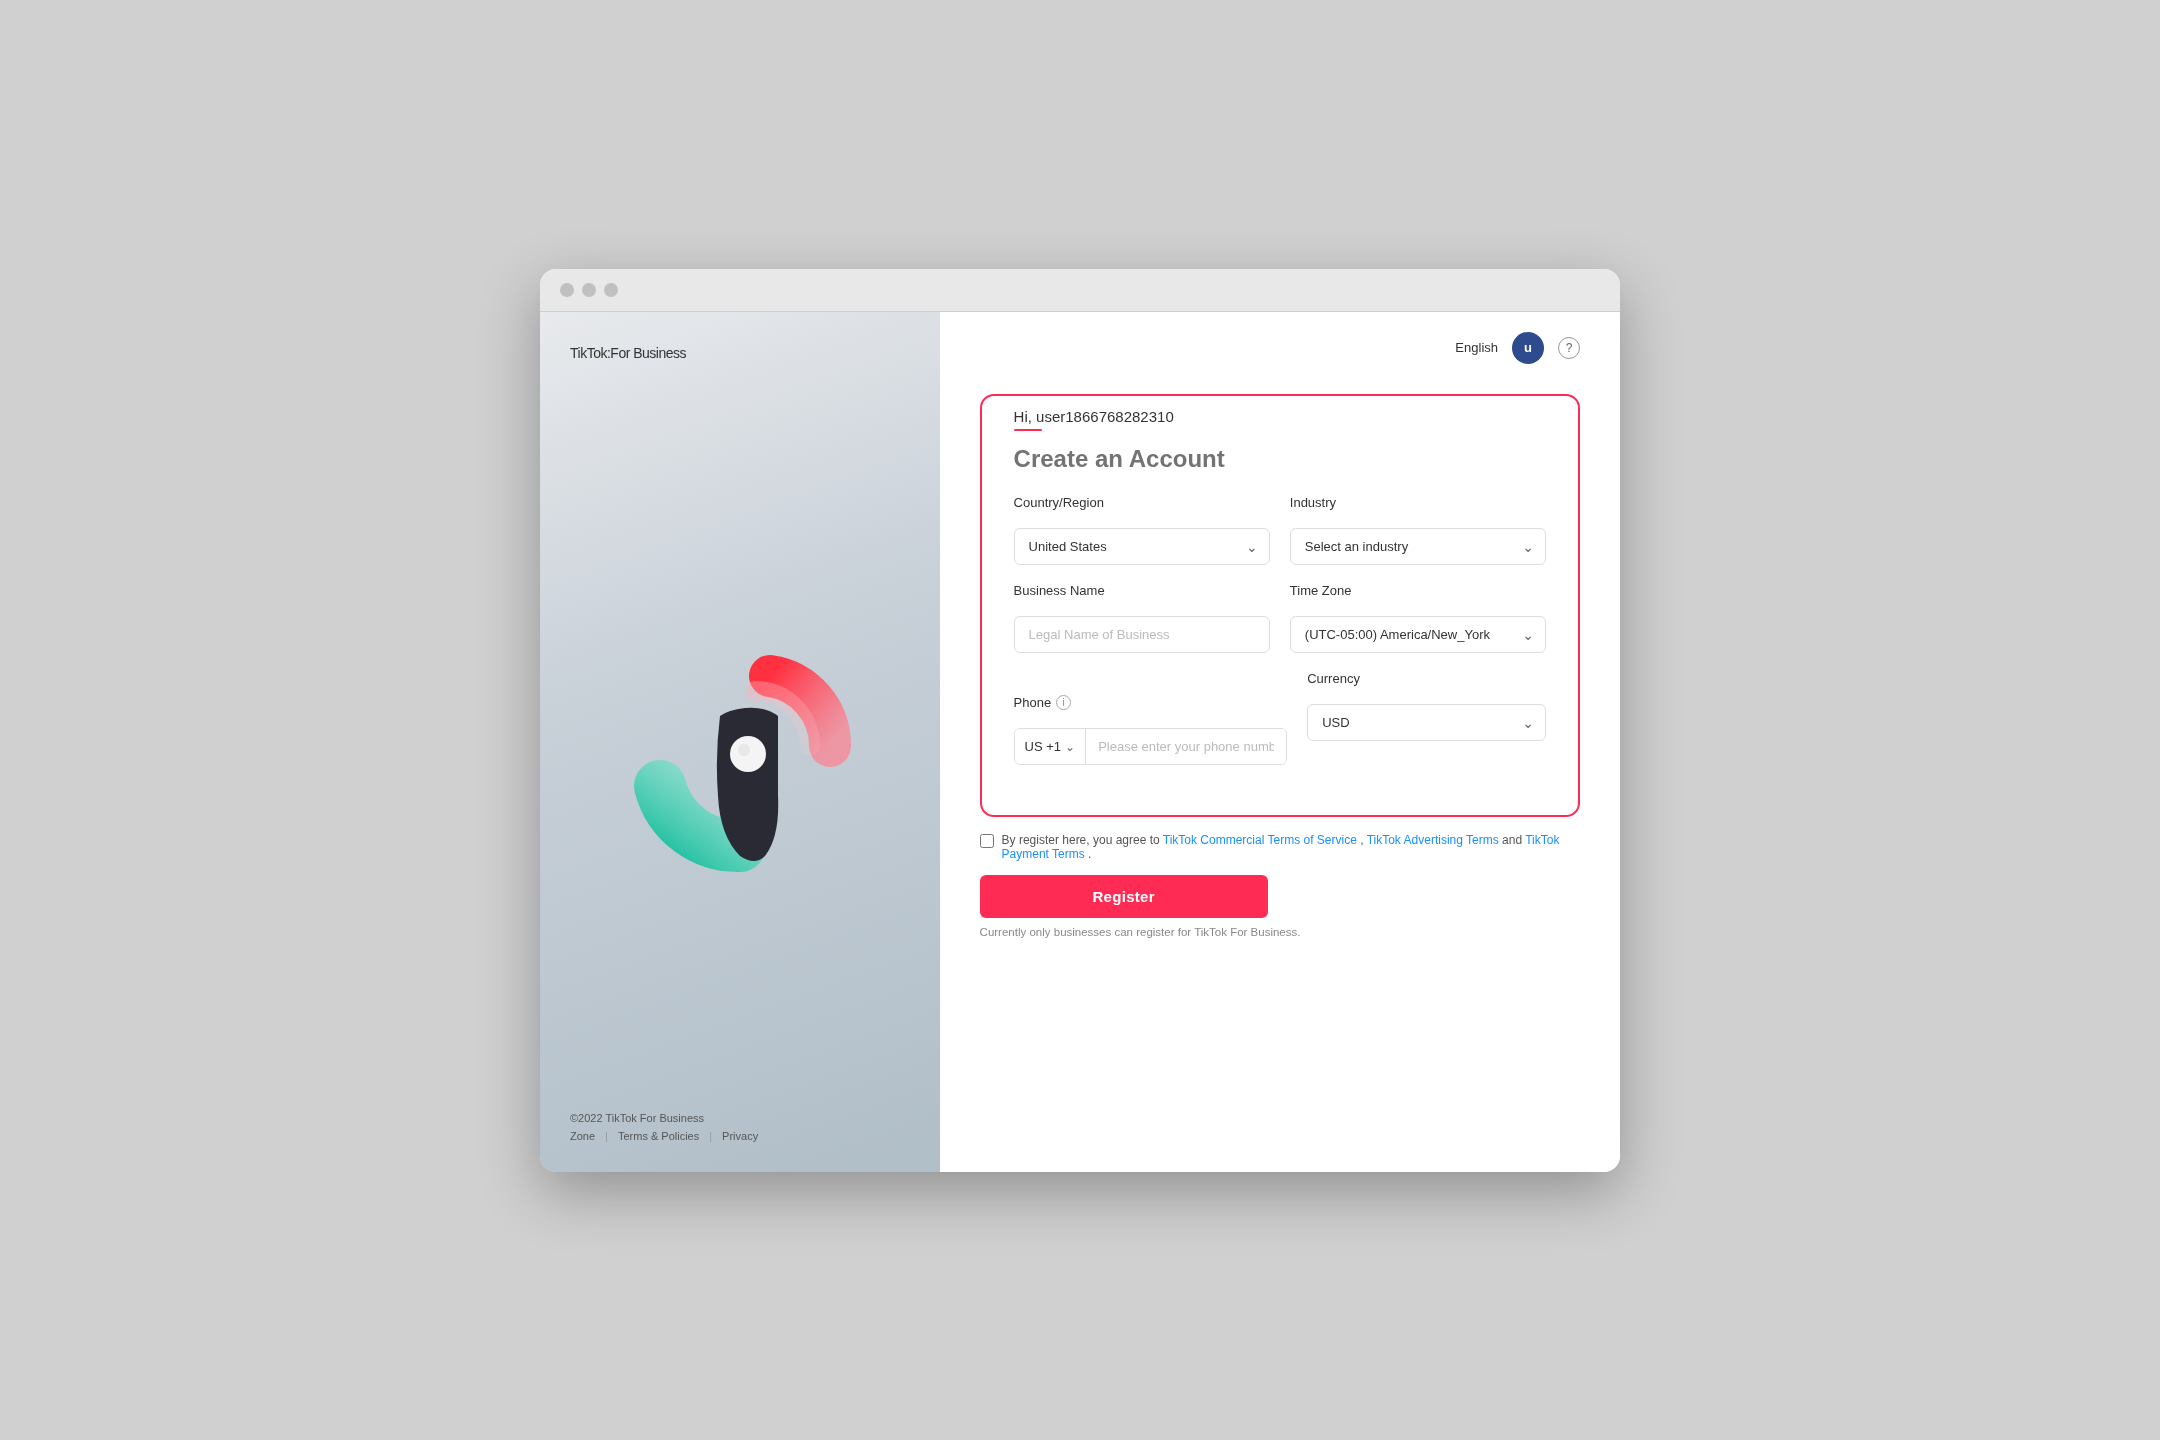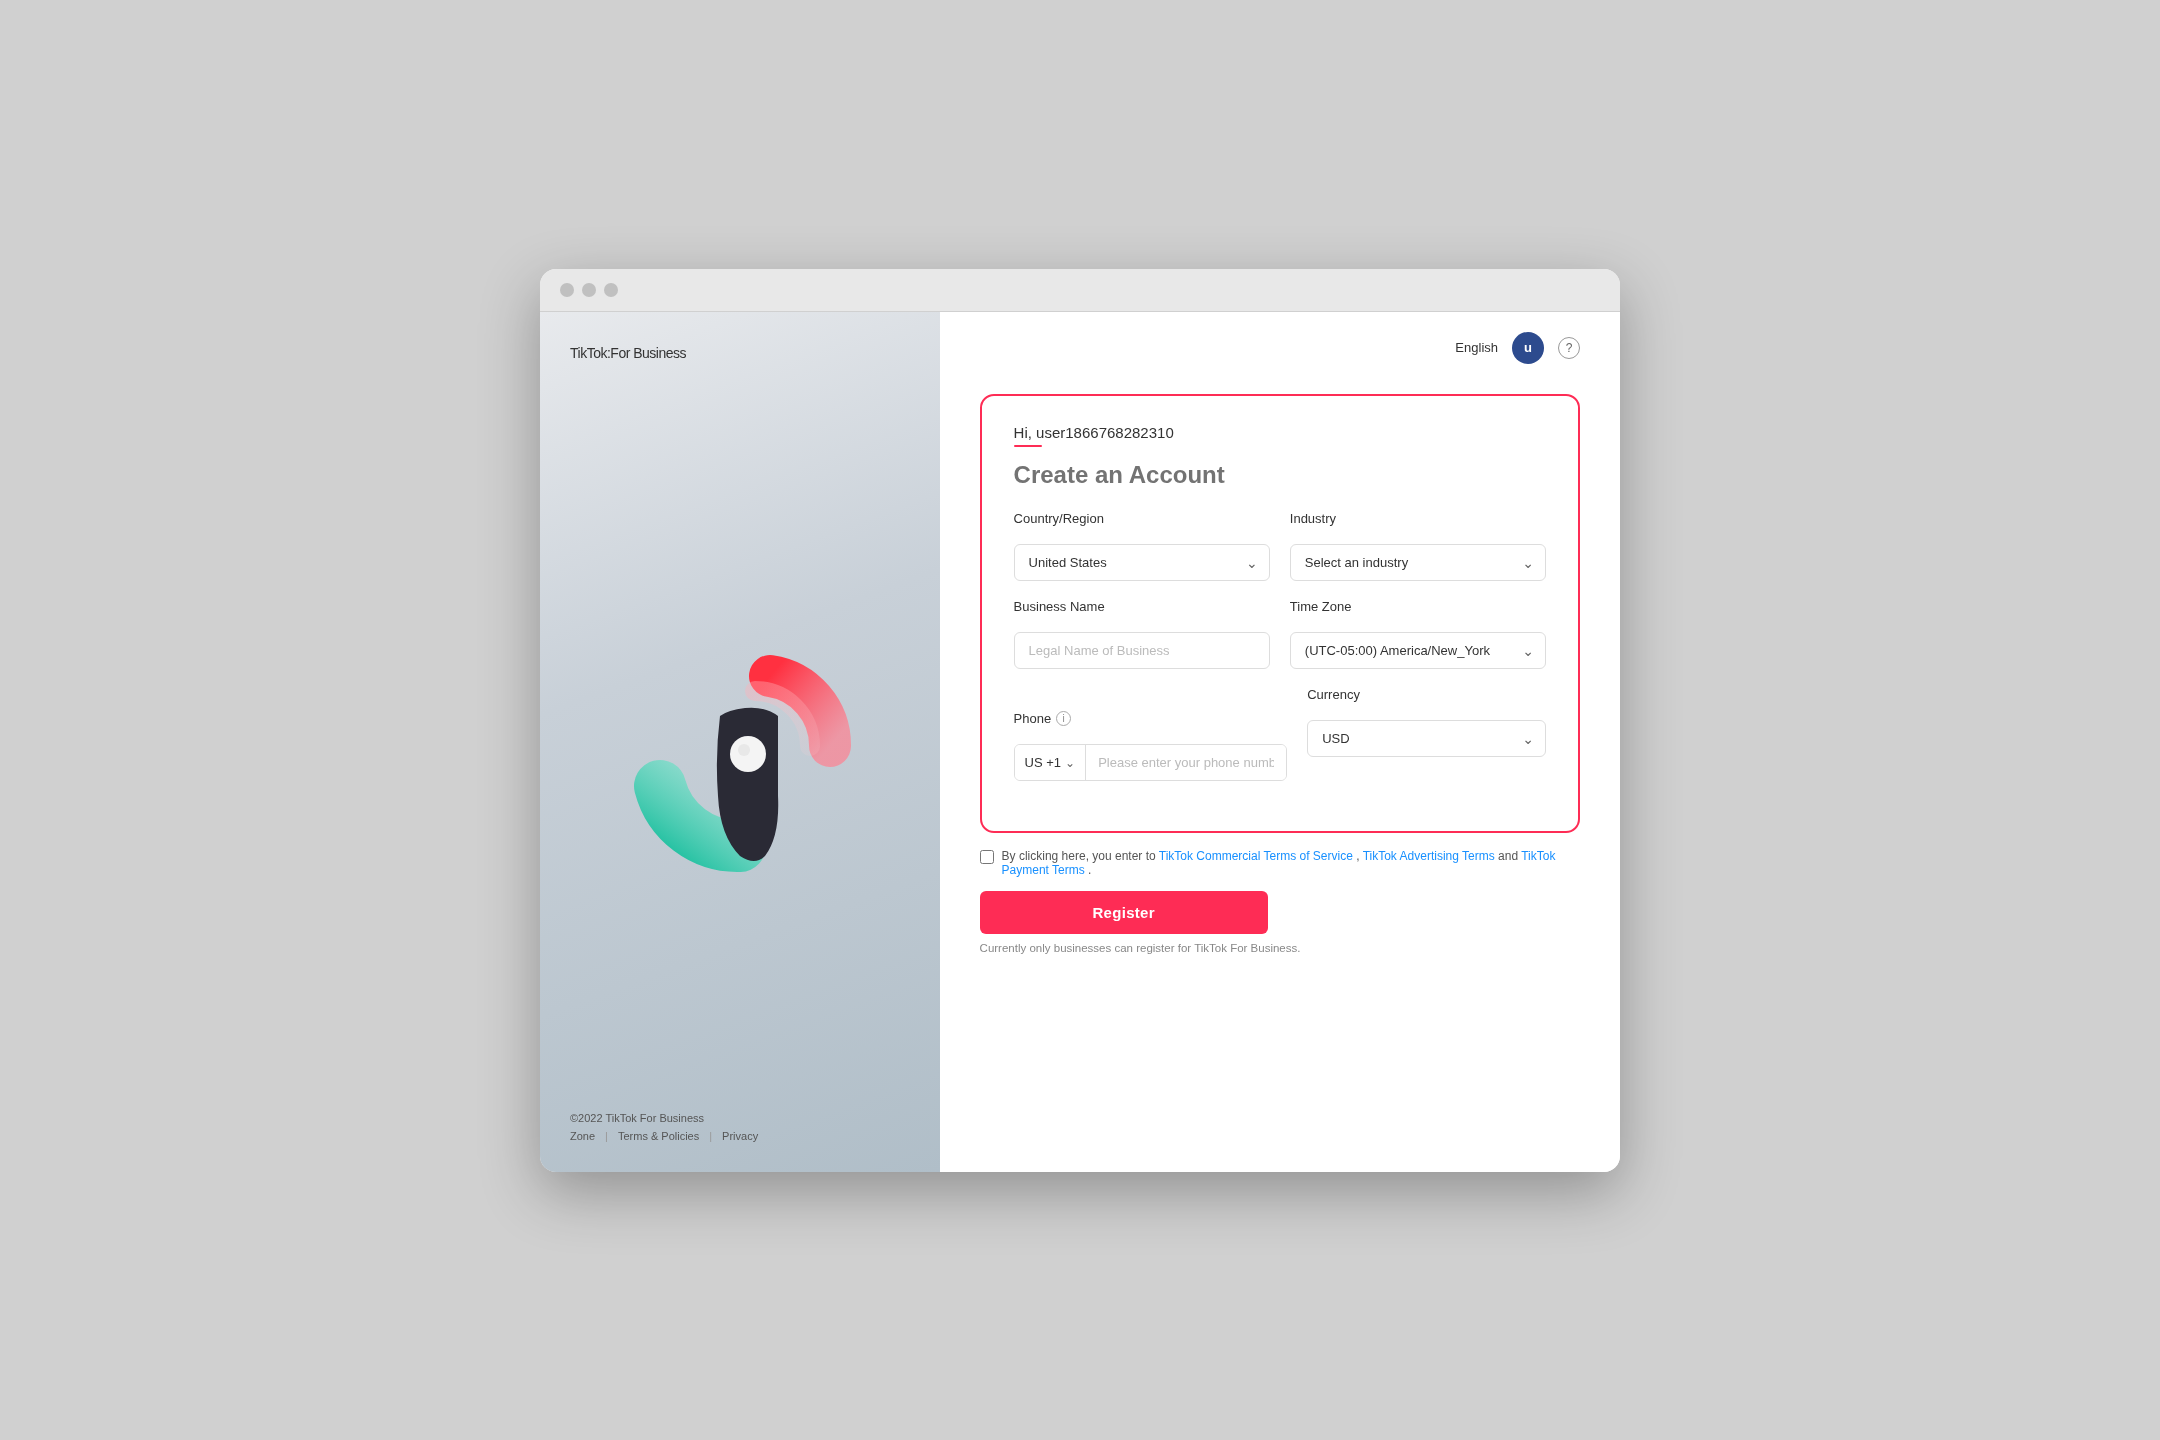--- a/index.html
+++ b/index.html
@@ -152,7 +152,7 @@
     .form-card {
       border: 2.5px solid #fe2c55;
       border-radius: 14px;
-      padding: 28px 32px 32px 32px;
+      padding: 12px 32px 32px 32px;
       background: #fff;
     }
 

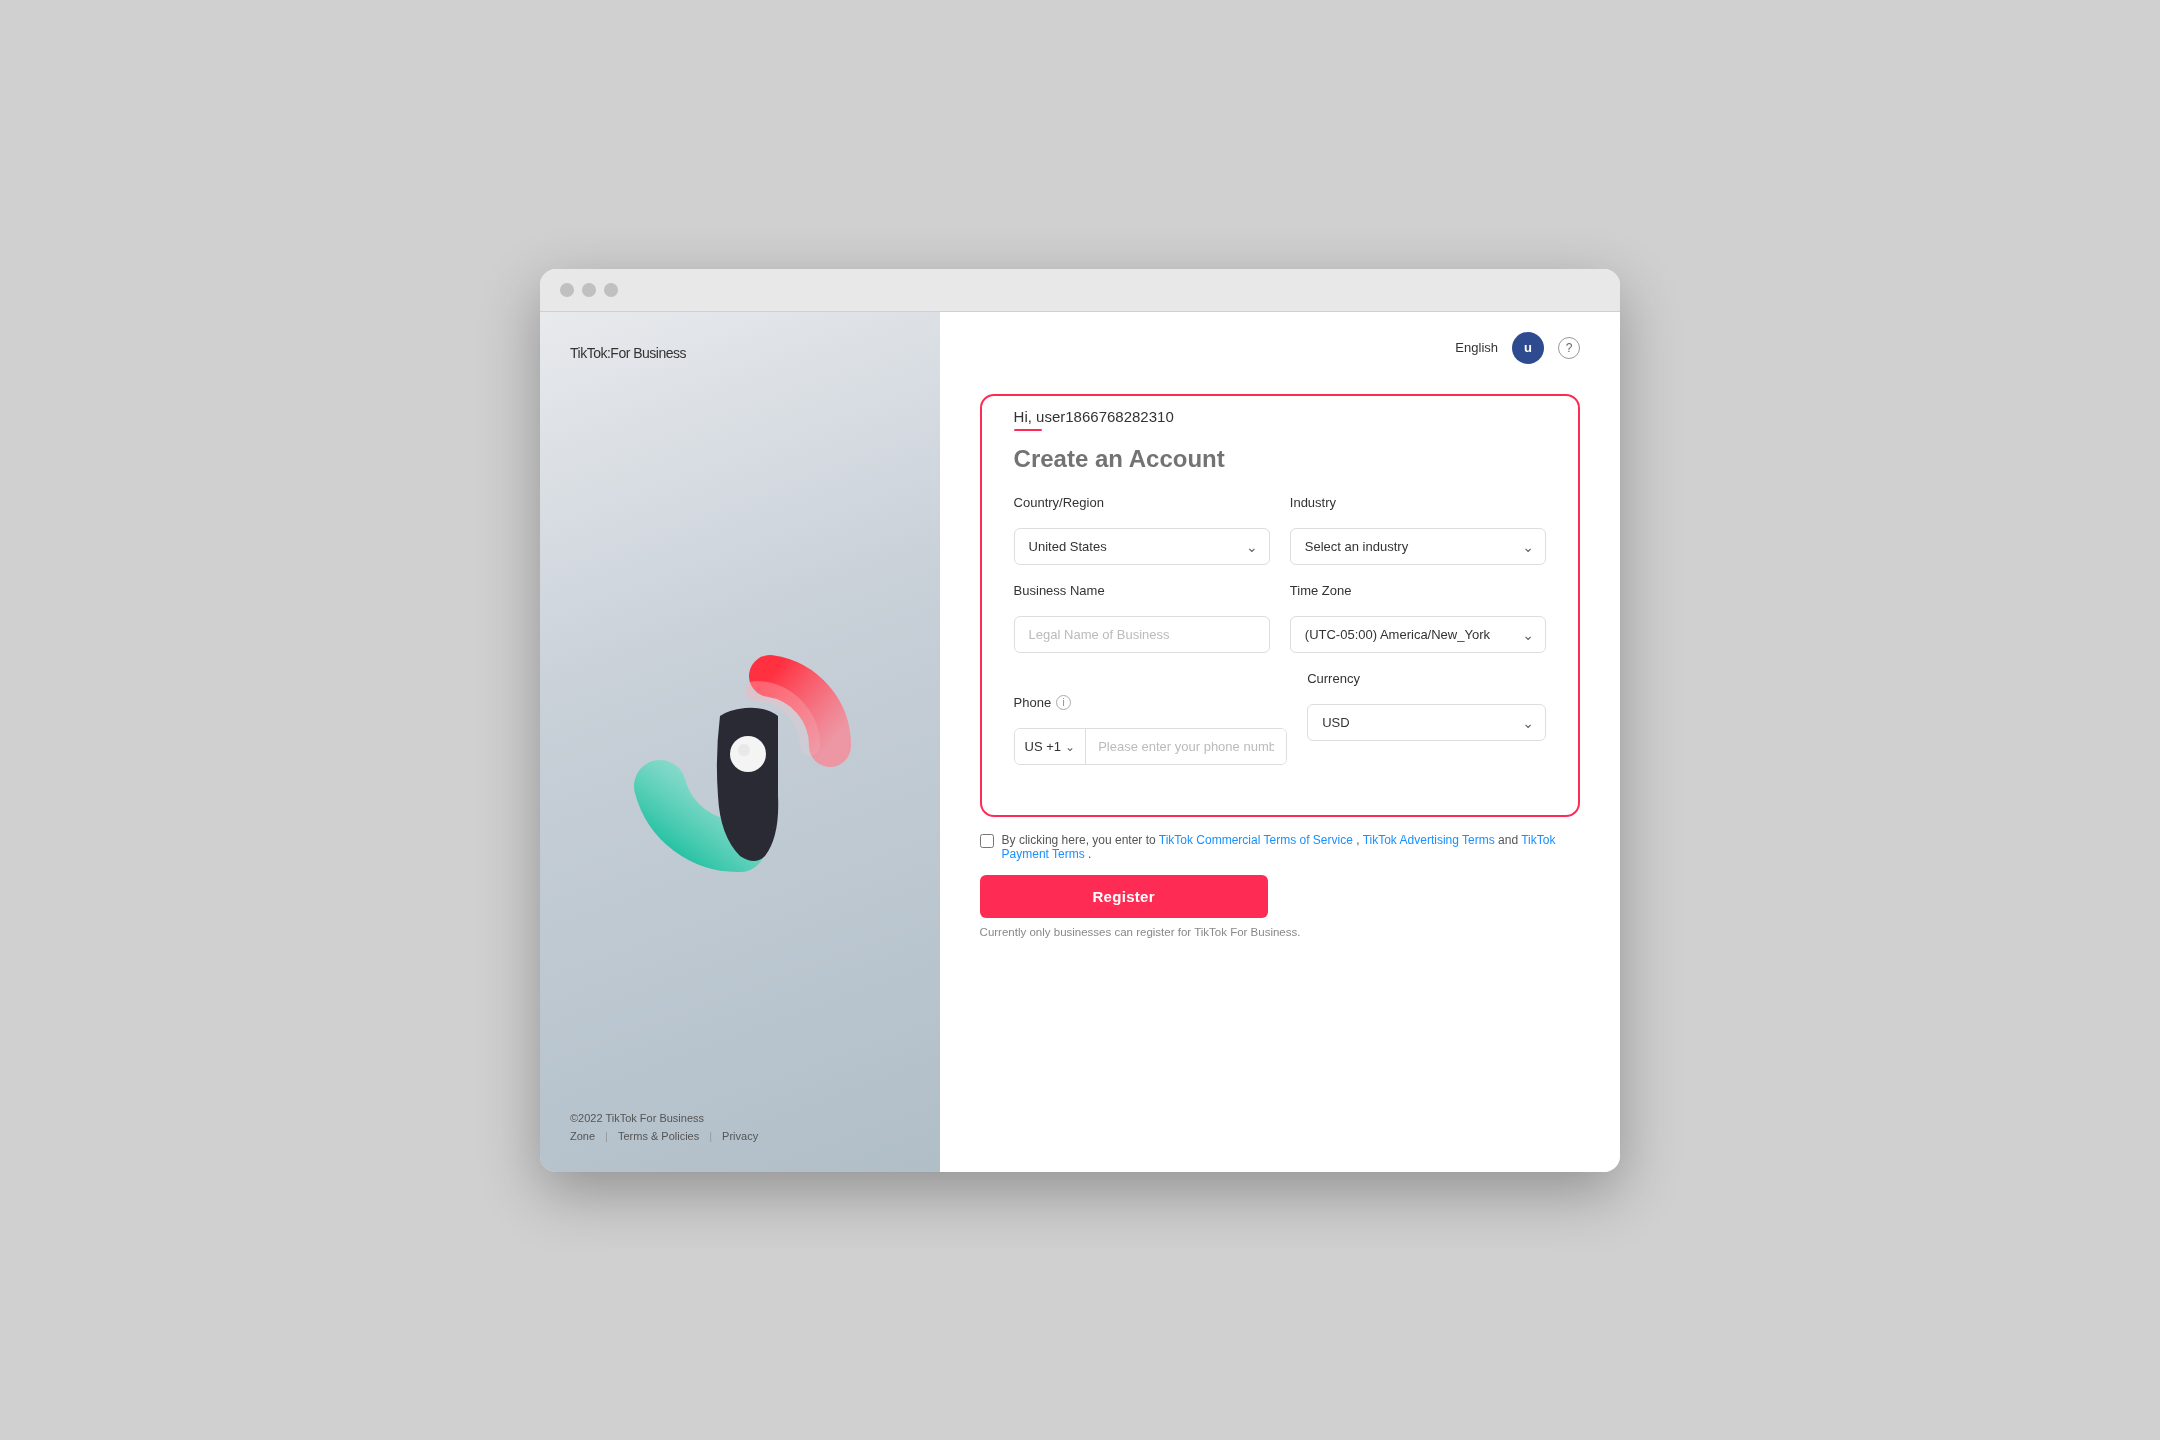--- a/index.html
+++ b/index.html
@@ -472,7 +472,7 @@
       <div class="terms-row">
         <input type="checkbox" class="terms-checkbox" style="">
         <span>
-          <span>By clicking here, you enter to </span>
+          <span>By register here, you agree to </span>
           <a class="terms-link" href="#">TikTok Commercial Terms of Service</a>
           <span>, </span>
           <a class="terms-link" href="#">TikTok Advertising Terms</a>

